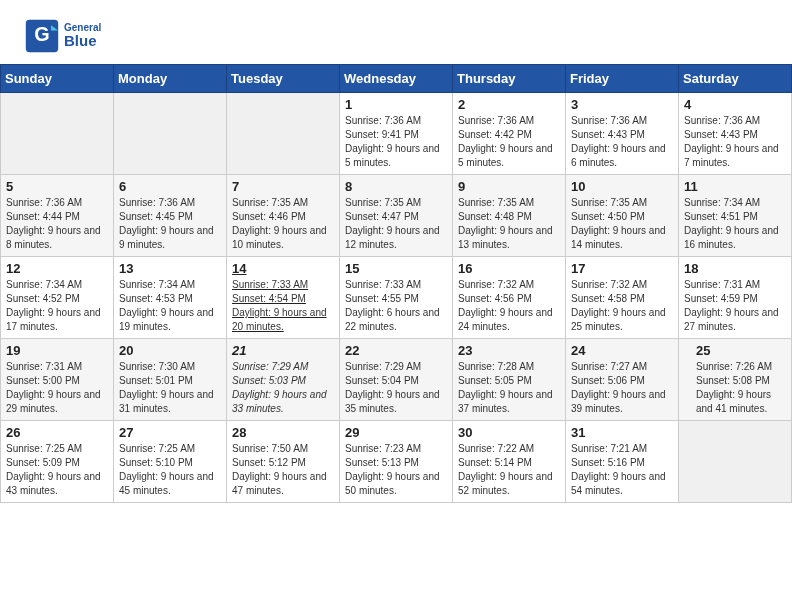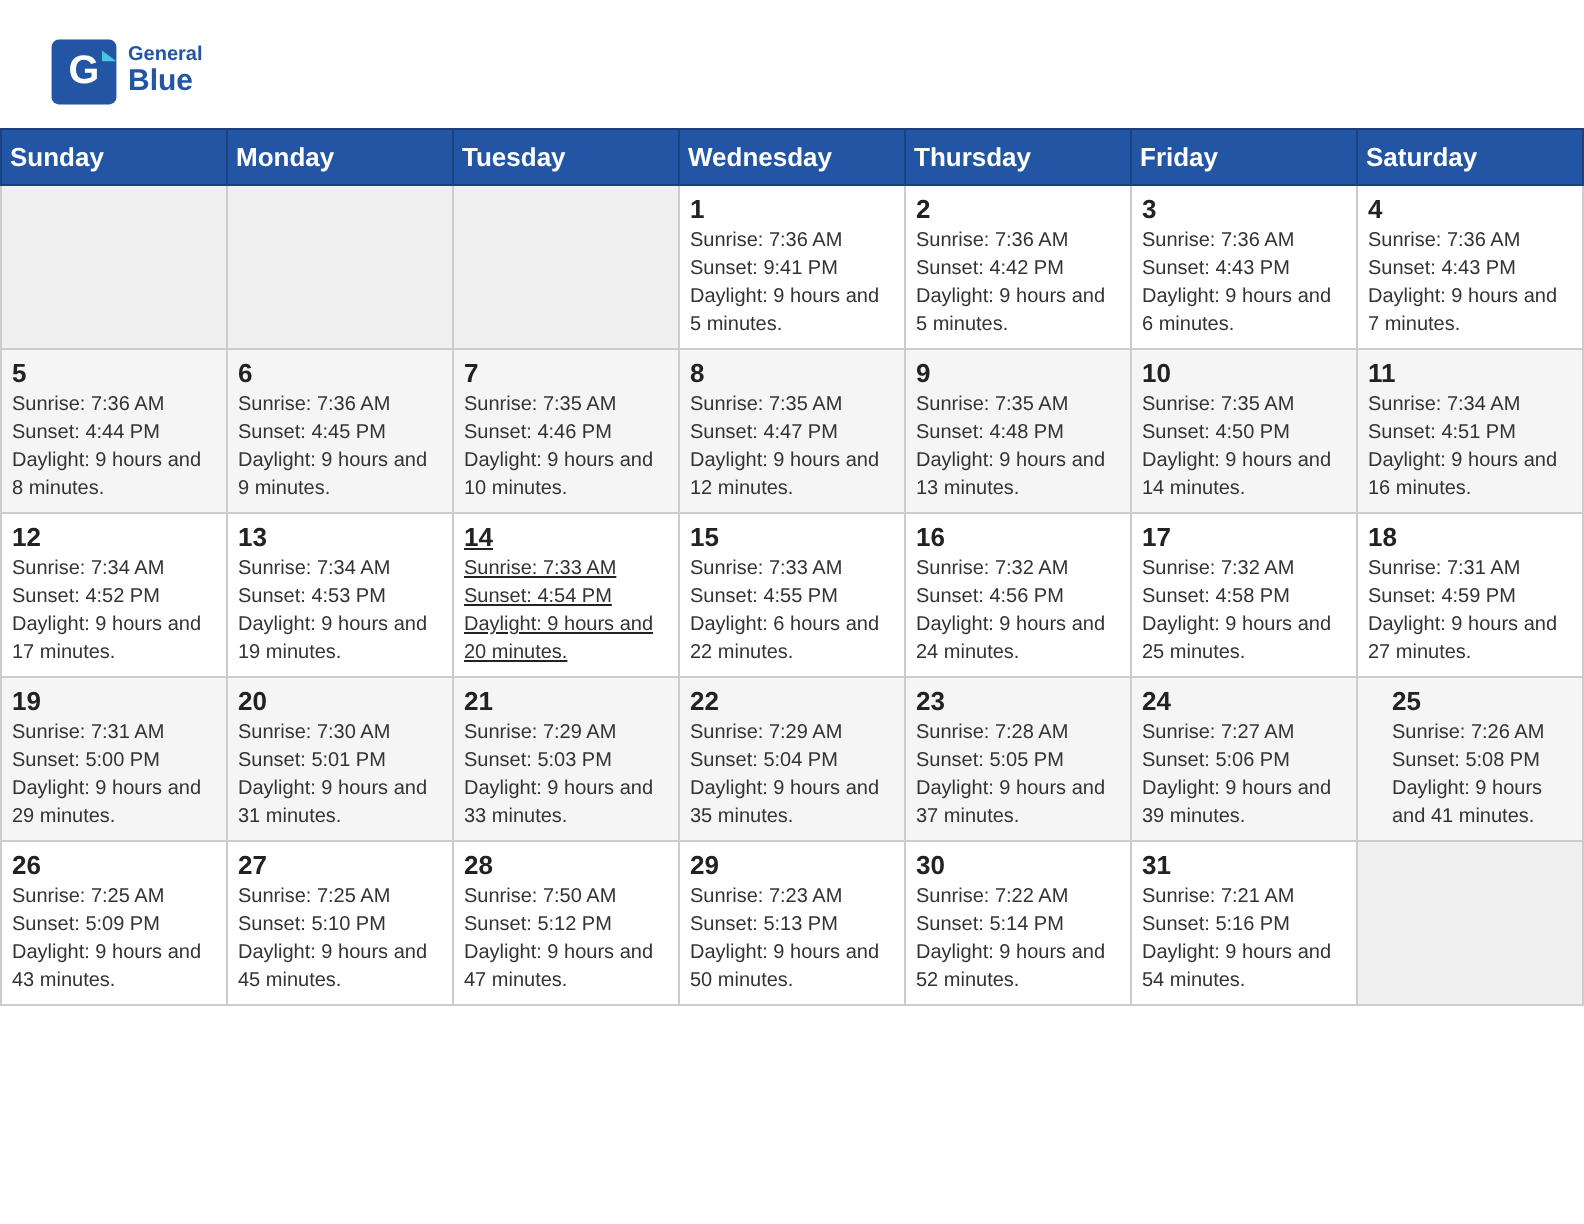--- a/index.html
+++ b/index.html
@@ -288,7 +288,7 @@
             <div>Daylight: 9 hours and 31 minutes.</div>
           </div>
         </td>
-        <td style="background: rgb(245, 245, 245);">
+        <td style="background: rgb(245, 245, 245); font-style: italic;">
           <span class="day-num">21</span>
           <div class="day-info">
             <div>Sunrise: 7:29 AM</div>

